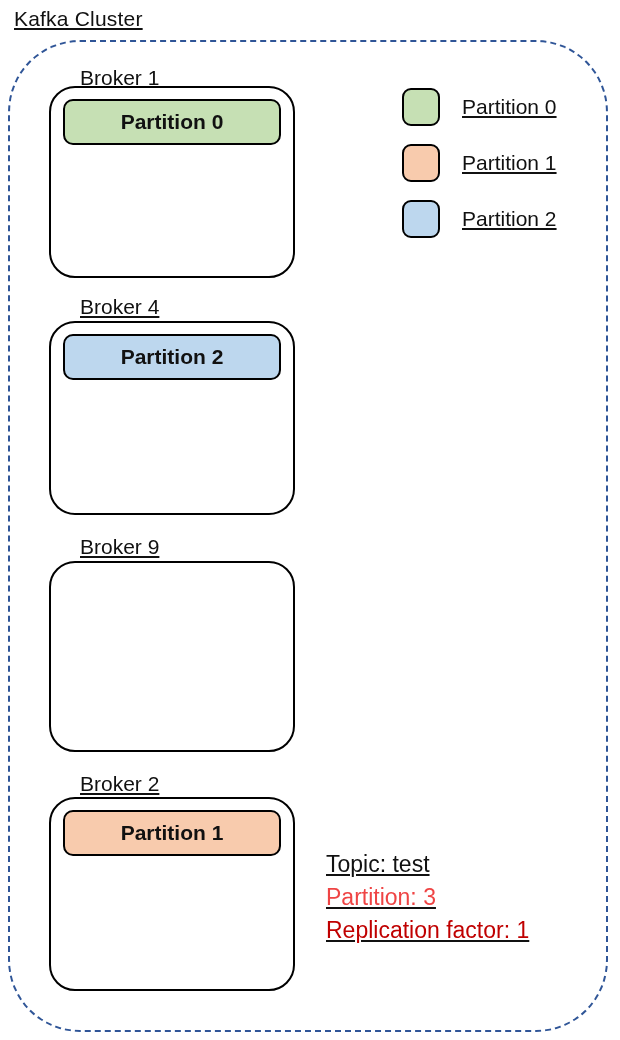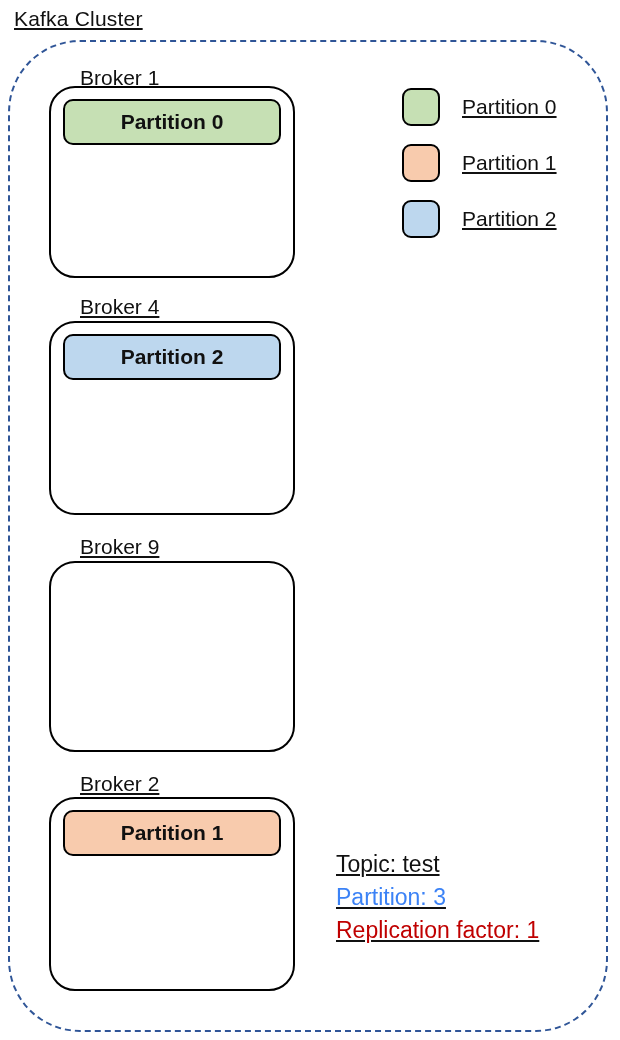--- a/index.html
+++ b/index.html
@@ -73,7 +73,7 @@
   }
 
   .info-block {
-    left: 336px; top: 848px;
+    left: 326px; top: 848px;
     font-size: 23px;
     line-height: 33px;
   }

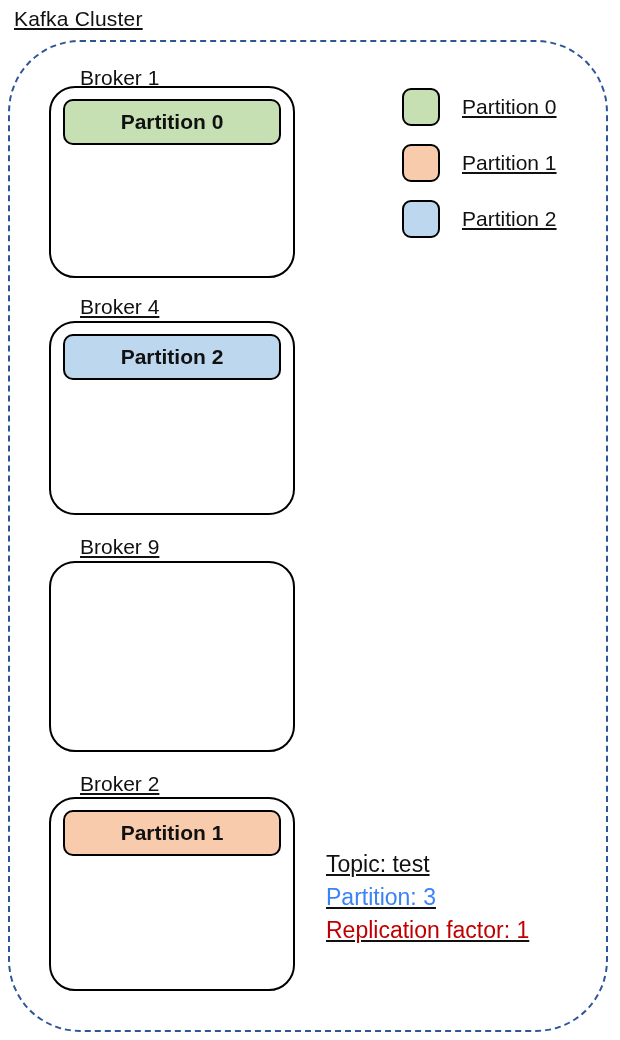--- a/index.html
+++ b/index.html
@@ -121,7 +121,7 @@
 
 <div class="abs info-block">
   <div class="info-line" style="color: rgb(17, 17, 17);">Topic: test</div>
-  <div class="info-line" style="color: #3b82f6;">Partition: 3</div>
+  <div class="info-line" style="color: #ef4444;">Partition: 3</div>
   <div class="info-line" style="color: rgb(192, 0, 0); text-align: right;">Replication factor: 1</div>
 </div>
 

